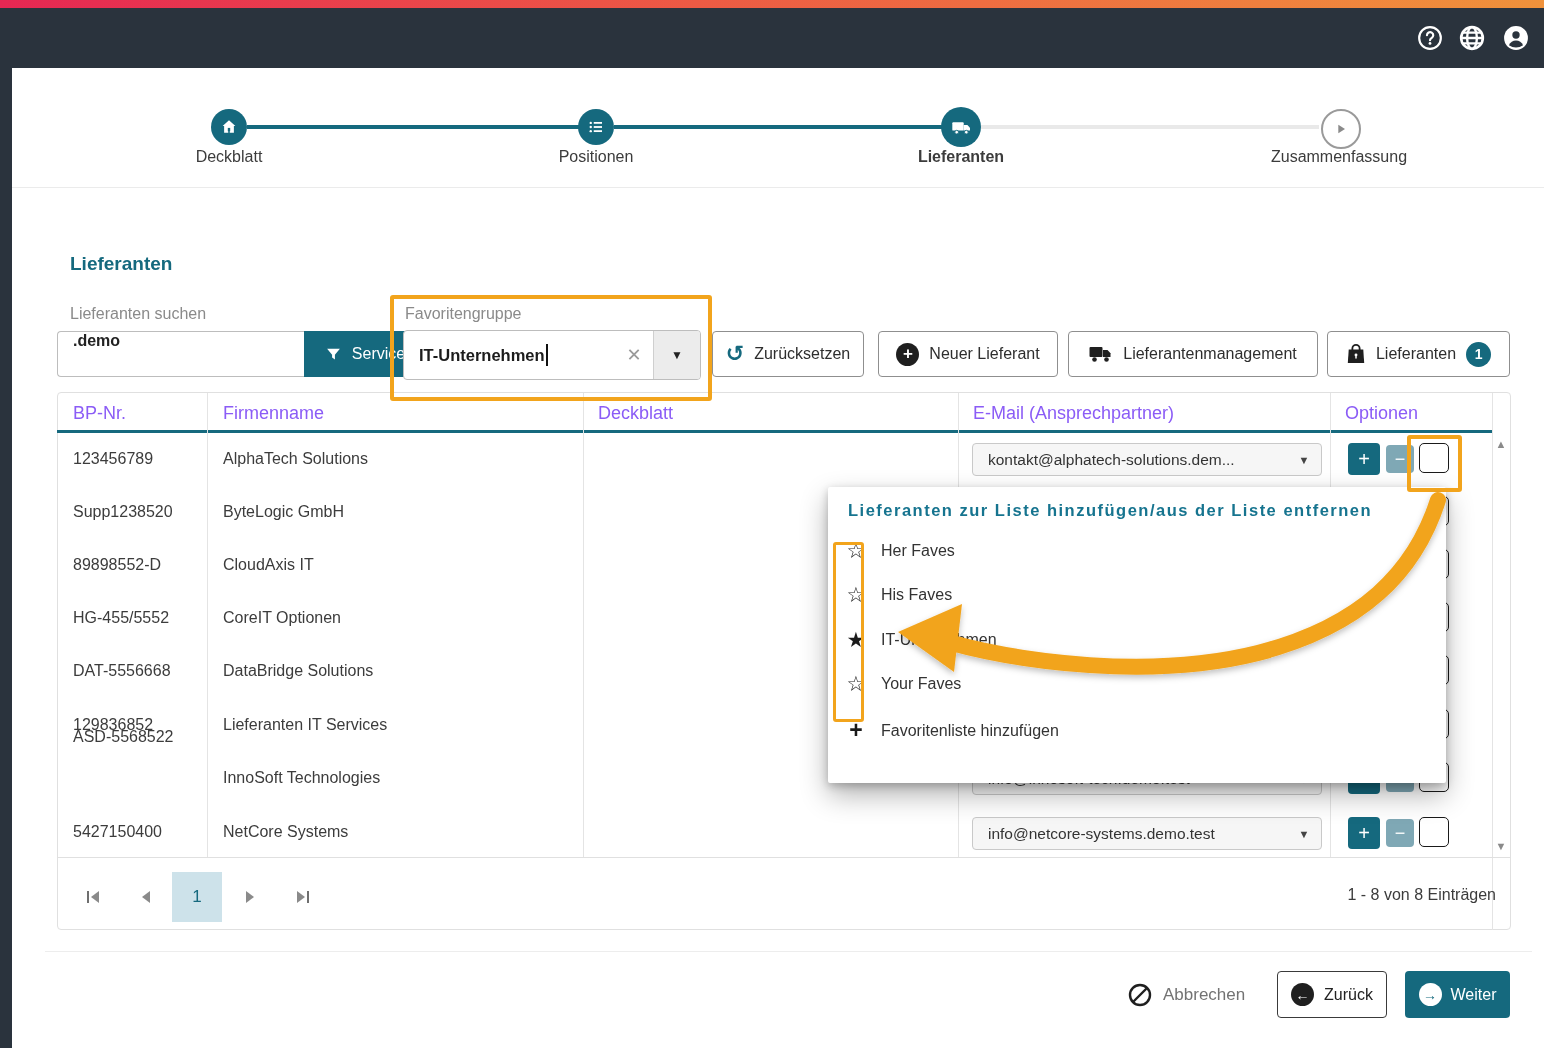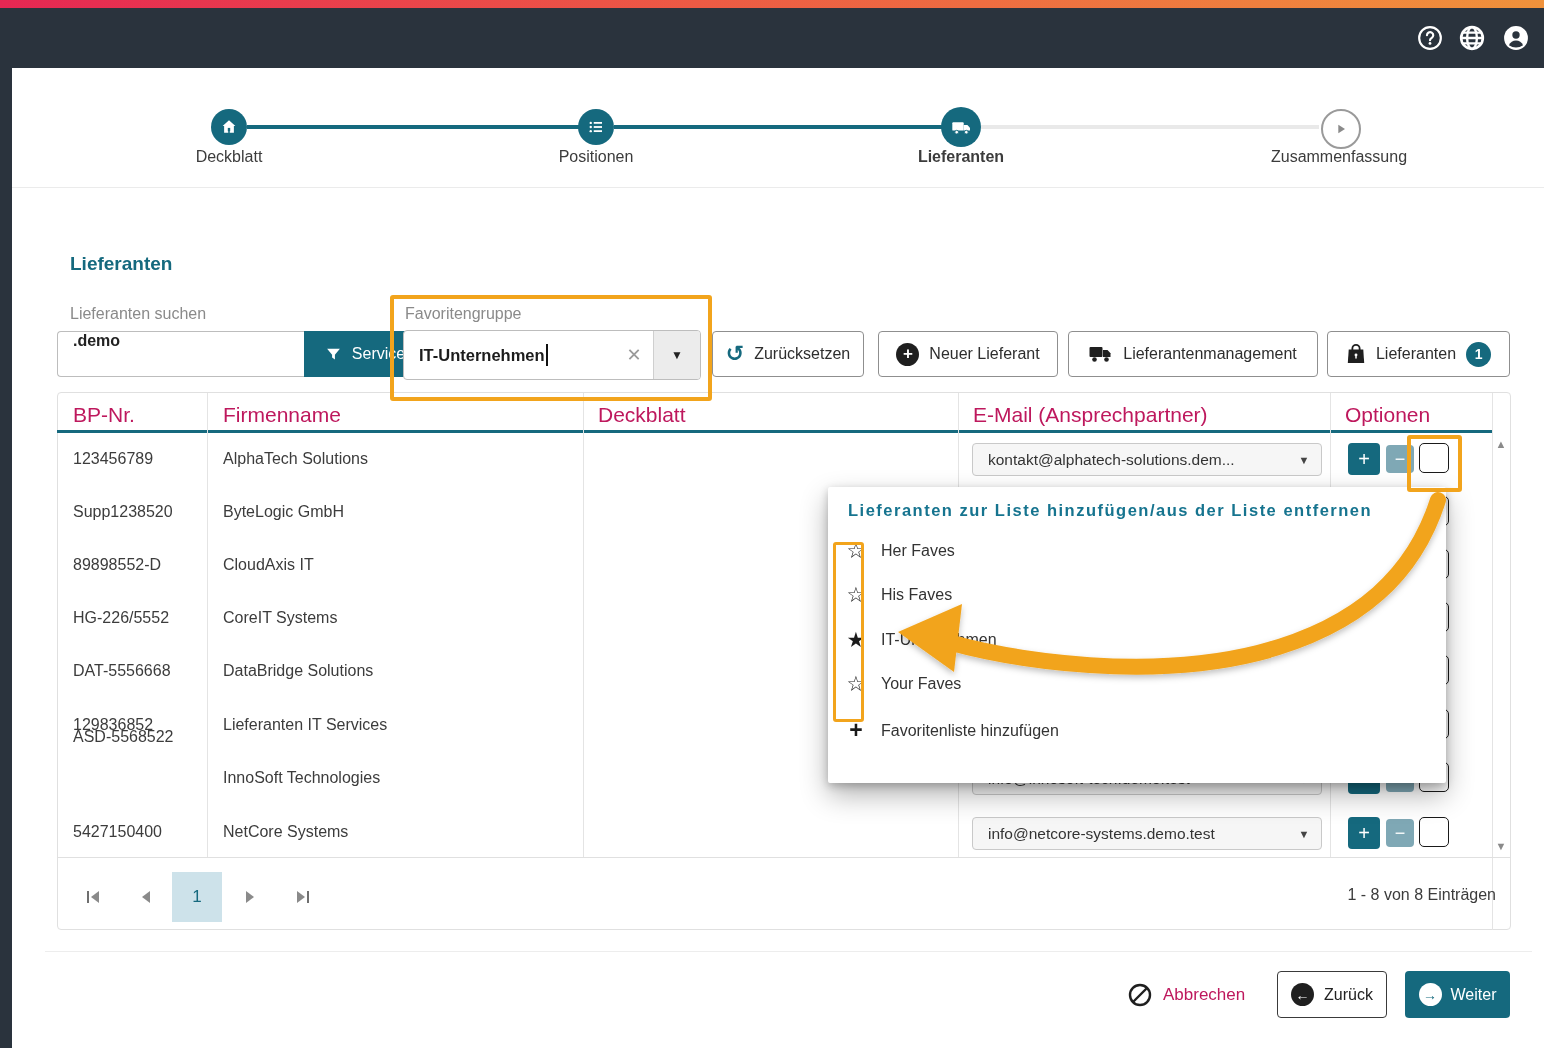--- a/index.html
+++ b/index.html
@@ -50,7 +50,7 @@
 
   
   .tablewrap{position:absolute;left:57px;top:392px;width:1454px;height:538px;border:1px solid #e0e0e0;border-radius:4px;box-sizing:border-box;}
-  .th{position:absolute;top:403px;font-size:21px;color:#be185d;}
+  .th{position:absolute;top:403px;font-size:18px;color:#8b5cf6;}
   .theadline{position:absolute;left:57px;top:430px;width:1435px;height:3px;background:#15697E;}
   .vline{position:absolute;width:1px;background:#e4e4e4;}
   .cell{position:absolute;font-size:16px;color:#3c3c3c;white-space:nowrap;}

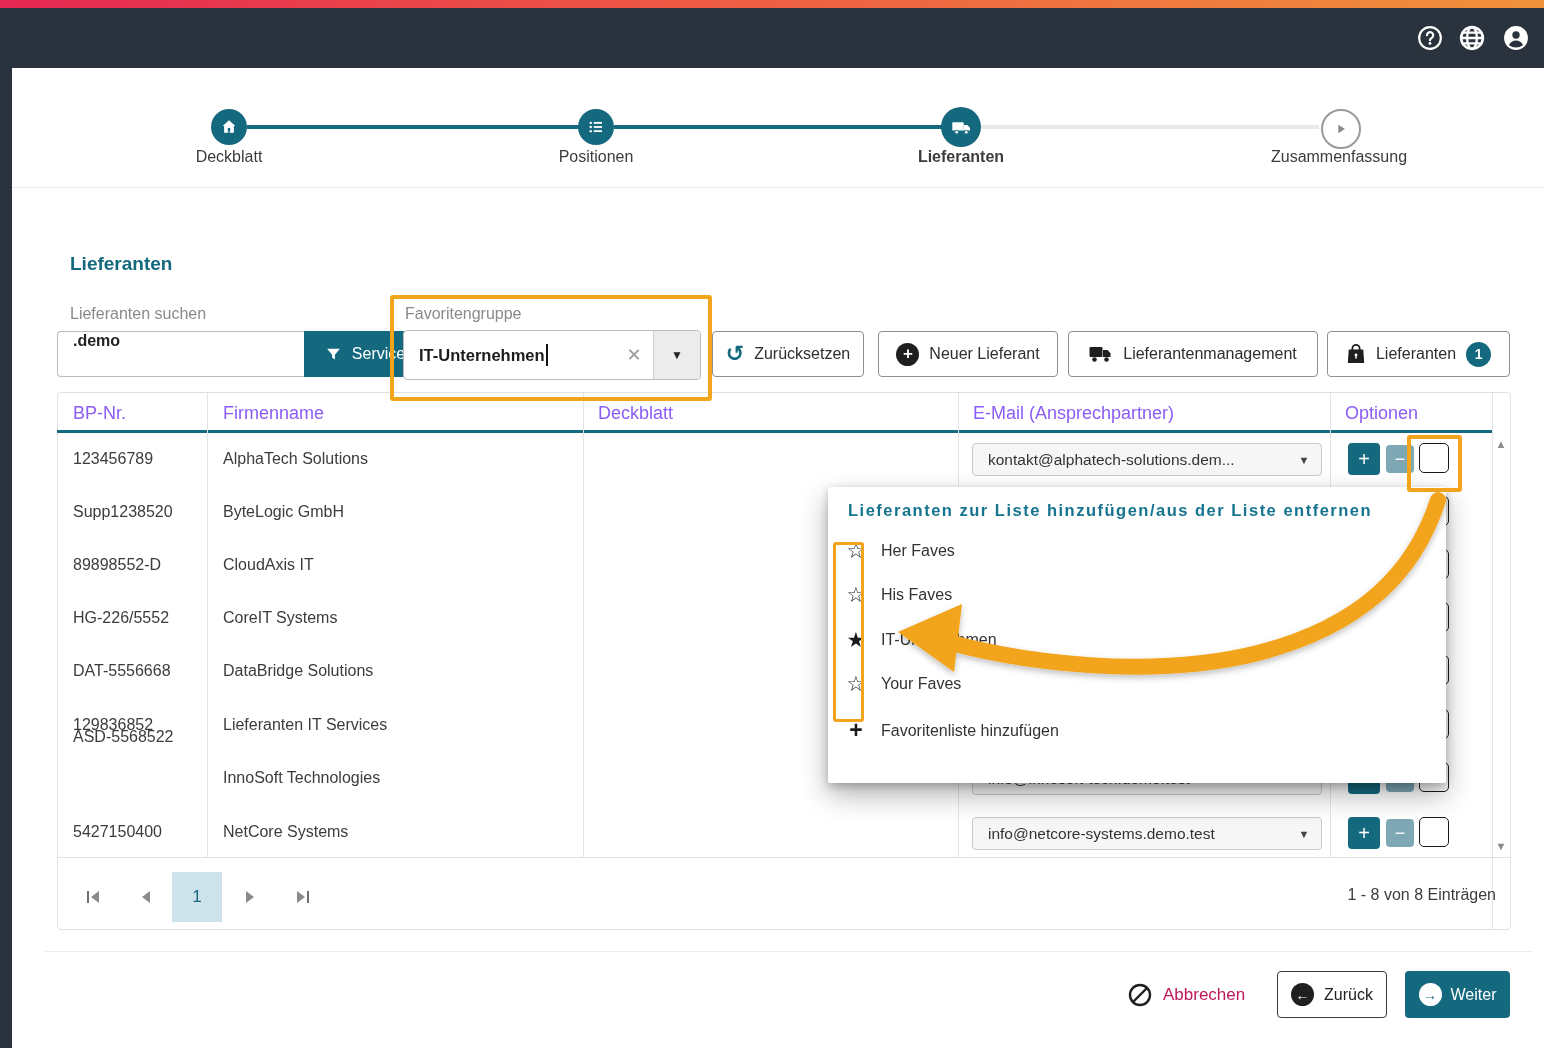--- a/index.html
+++ b/index.html
@@ -271,7 +271,7 @@
   </div>
 
   <div>
-    <div class="cell" style="left:73px;top:609px">HG-226/5552</div>
+    <div class="cell" style="left:73px;top:609px">HG-455/5552</div>
     <div class="cell" style="left:223px;top:609px">CoreIT Systems</div>
     <div class="emailsel" style="top:602px">
       <span class="etxt"></span>

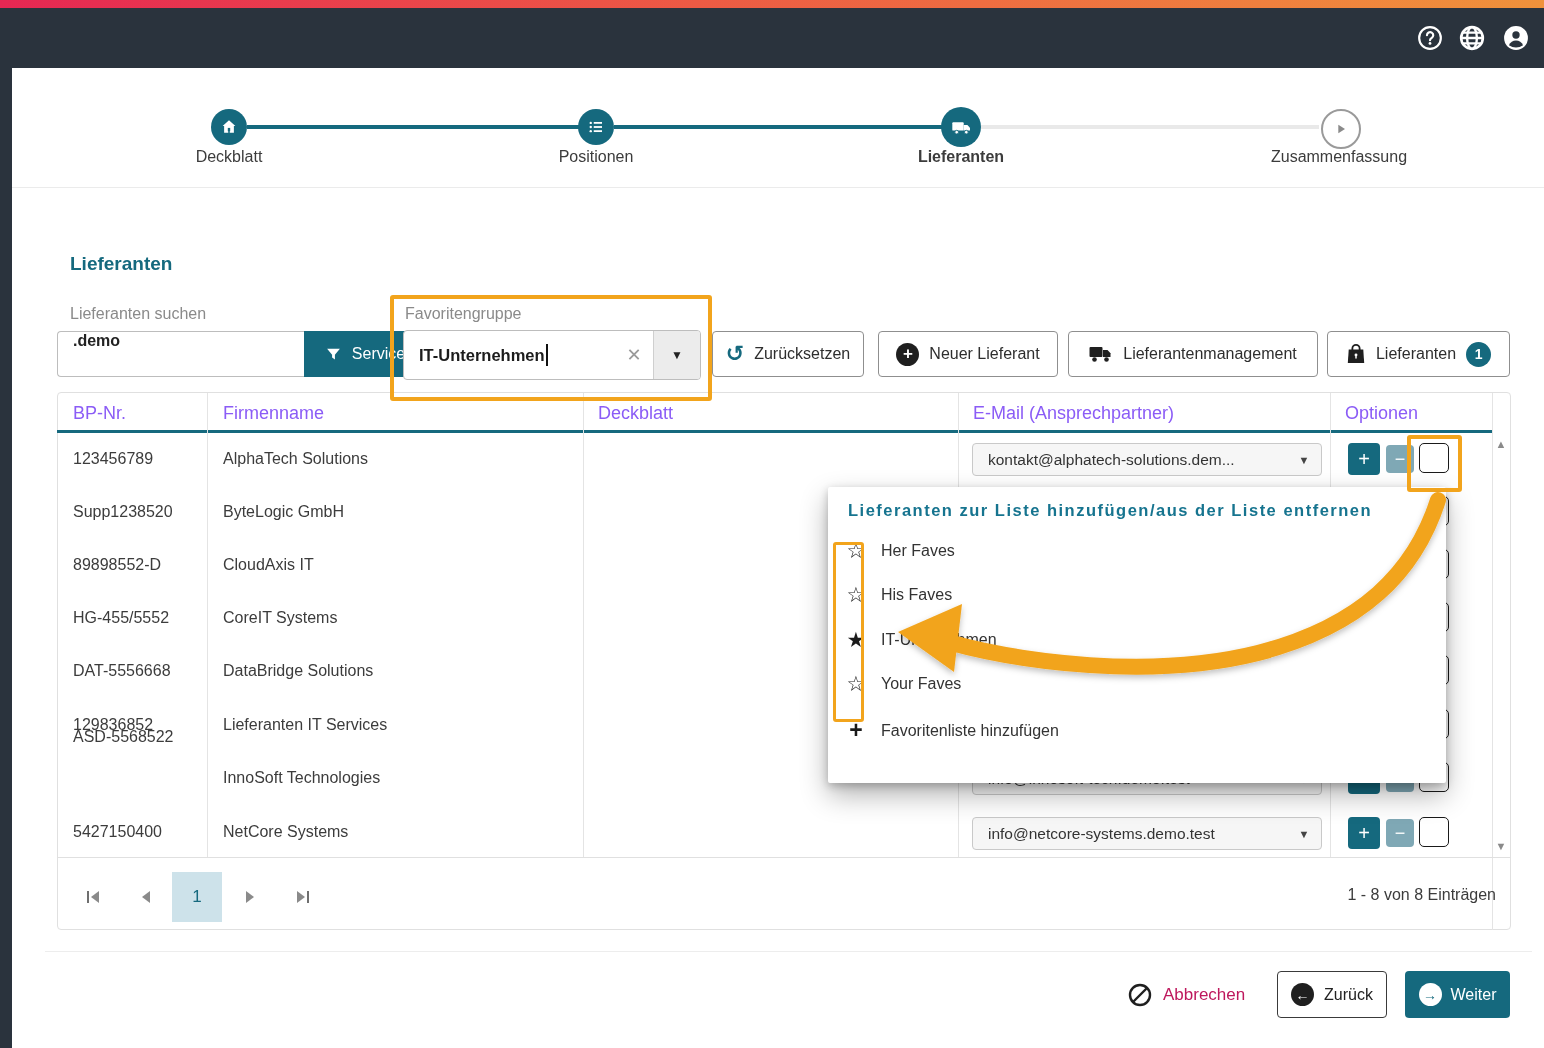--- a/index.html
+++ b/index.html
@@ -272,7 +272,7 @@
 
   <div>
     <div class="cell" style="left:73px;top:609px">HG-455/5552</div>
-    <div class="cell" style="left:223px;top:609px">CoreIT Systems</div>
+    <div class="cell" style="left:223px;top:609px">CoreIT Optionen</div>
     <div class="emailsel" style="top:602px">
       <span class="etxt"></span>
         <span class="edd">▼</span>

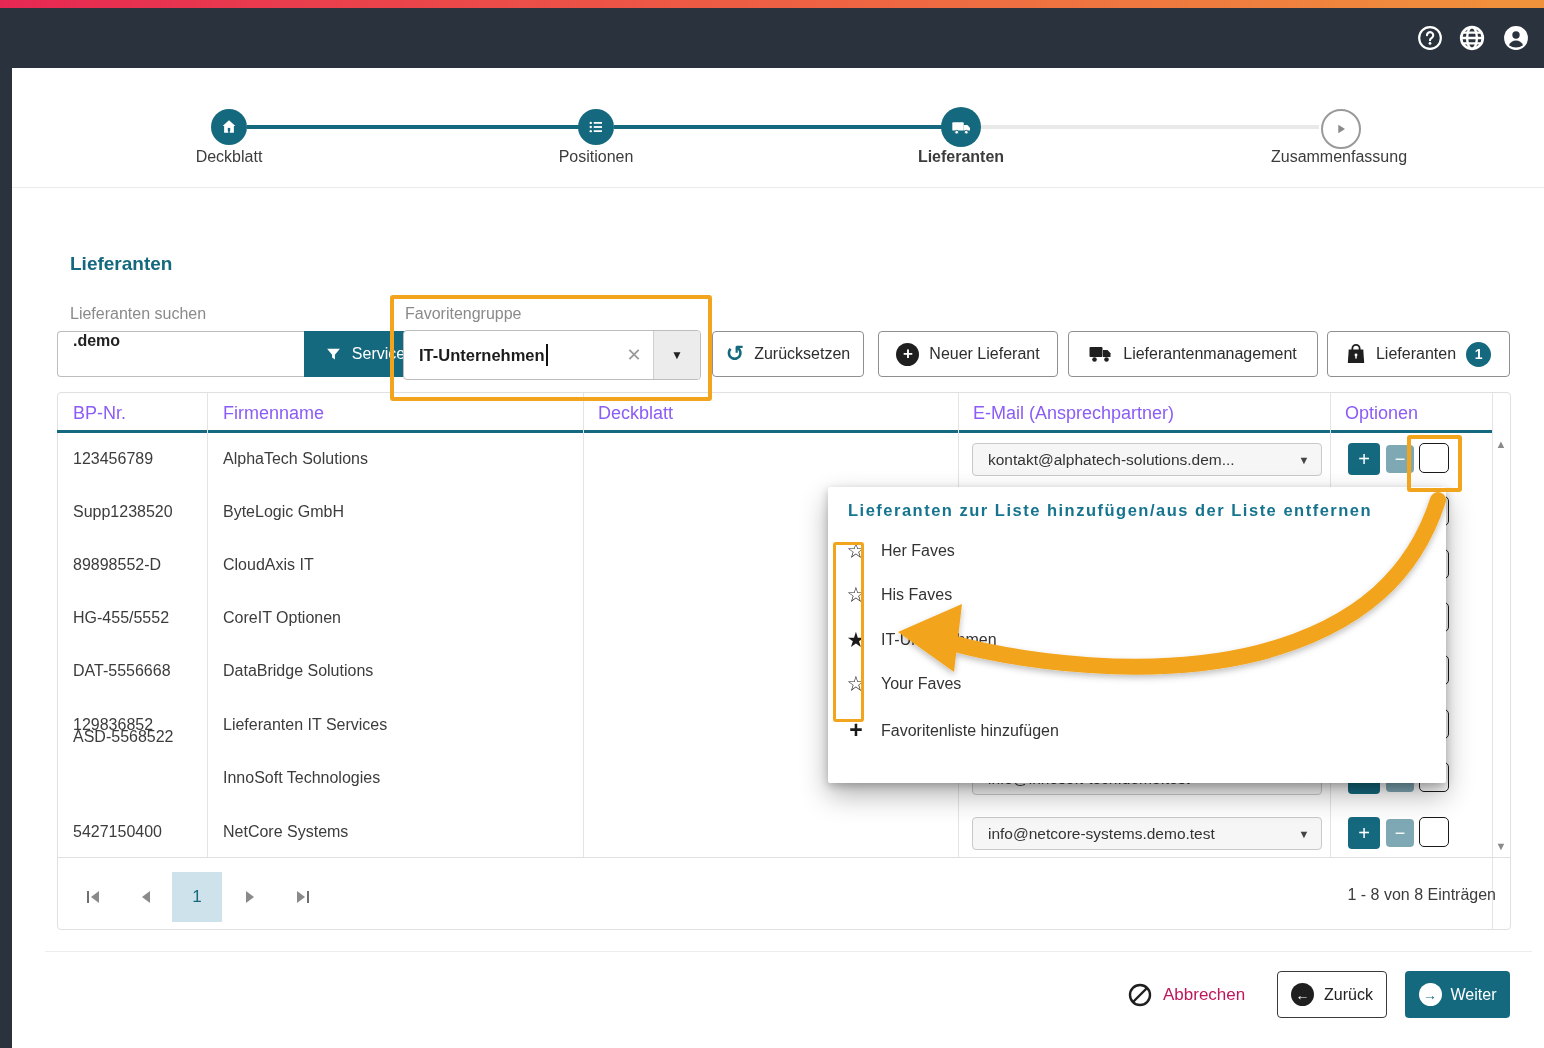--- a/index.html
+++ b/index.html
@@ -76,7 +76,7 @@
   .divider2{position:absolute;left:45px;top:951px;width:1487px;height:1px;background:#ededed;}
 
   
-  .cancel{position:absolute;left:1128px;top:972px;height:45px;display:flex;align-items:center;gap:11px;font-size:17px;color:#be185d;cursor:pointer;}
+  .cancel{position:absolute;left:1128px;top:972px;height:45px;display:flex;align-items:center;gap:11px;font-size:17px;color:#737373;cursor:pointer;}
   .backbtn{position:absolute;left:1277px;top:971px;width:110px;height:47px;background:#fff;border:1px solid #3a3a3a;border-radius:4px;
            display:flex;align-items:center;justify-content:center;gap:10px;font-size:16px;color:#222;box-sizing:border-box;cursor:pointer;}
   .nextbtn{position:absolute;left:1405px;top:971px;width:105px;height:47px;background:#15697E;border-radius:4px;

